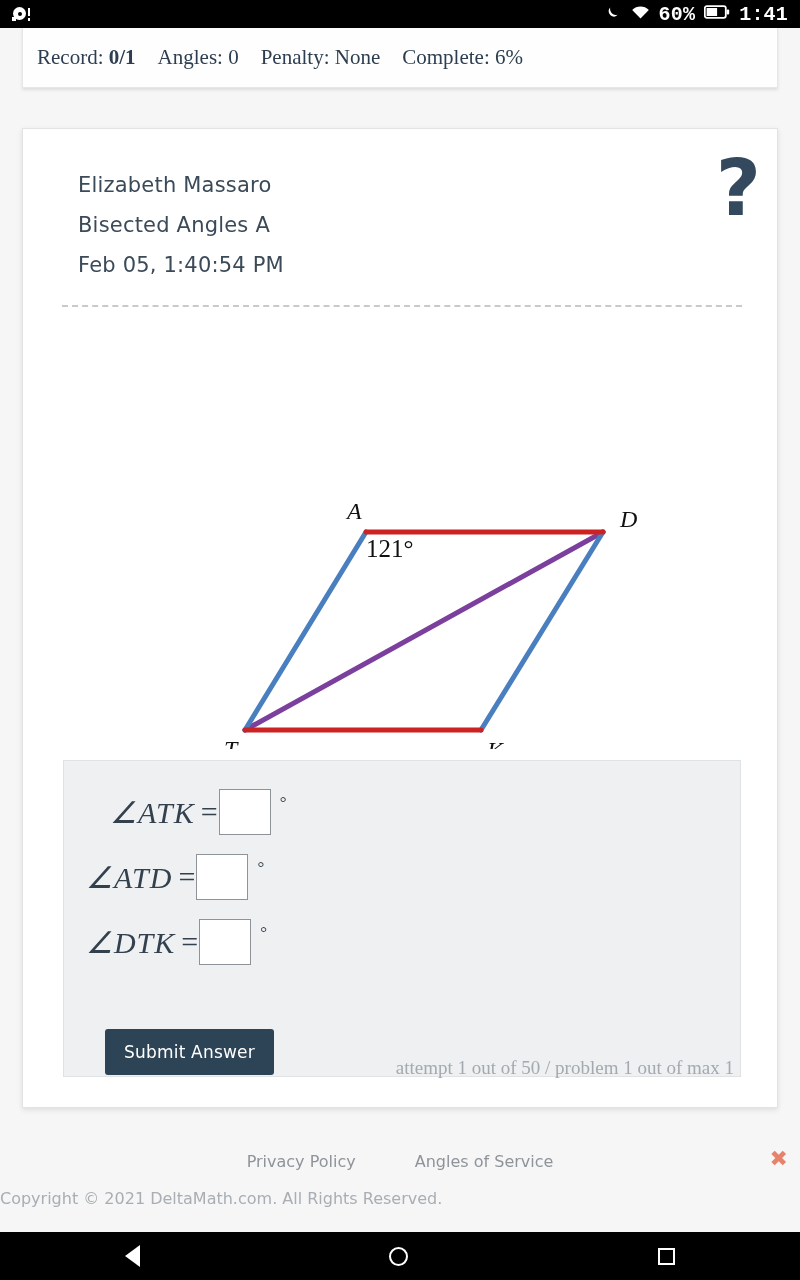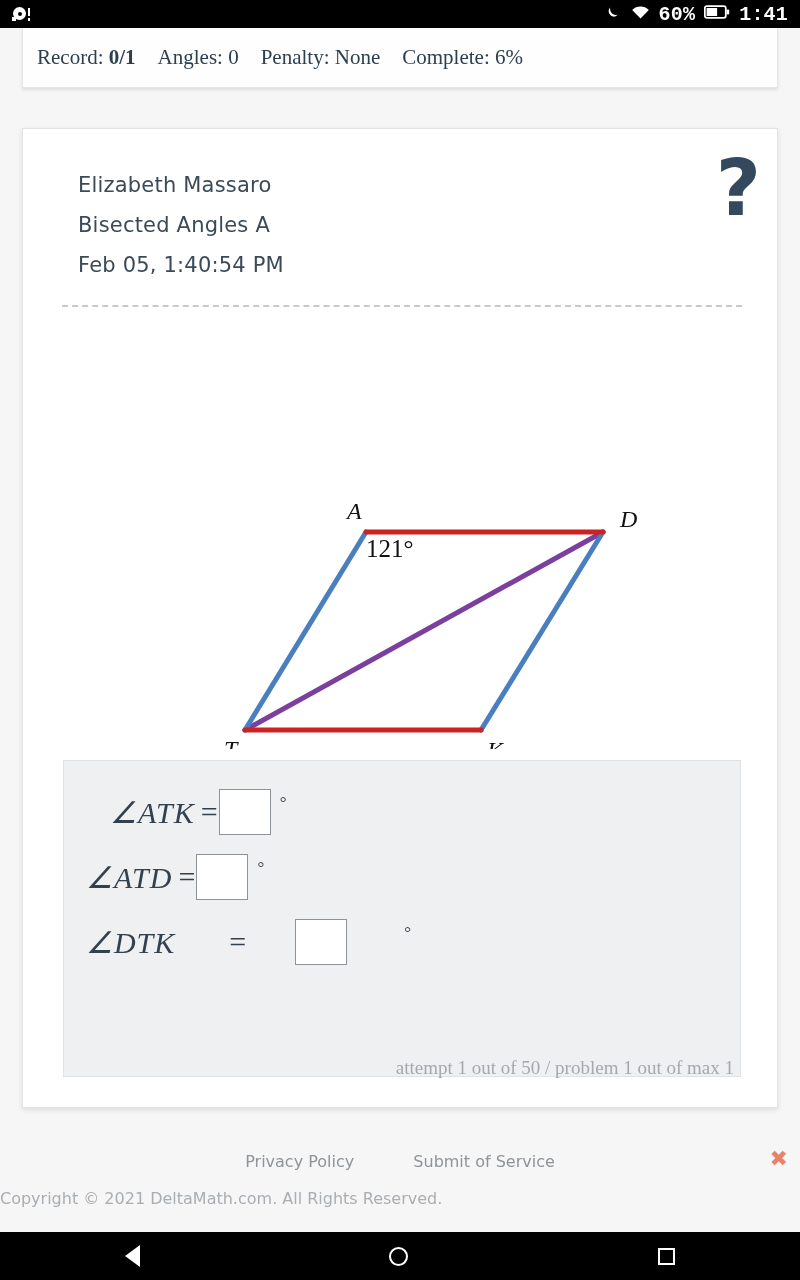--- a/index.html
+++ b/index.html
@@ -258,7 +258,7 @@
           <span class="degmark">°</span>
         </div>
 
-        <div class="eqrow" style="left:22px; top:158px;gap:48px;">
+        <div class="eqrow" style="left:22px; top:158px;">
           <span class="eqlabel">∠DTK</span>
           <span class="eqeq">=</span>
           <input class="ansbox" type="text" value="" style="">

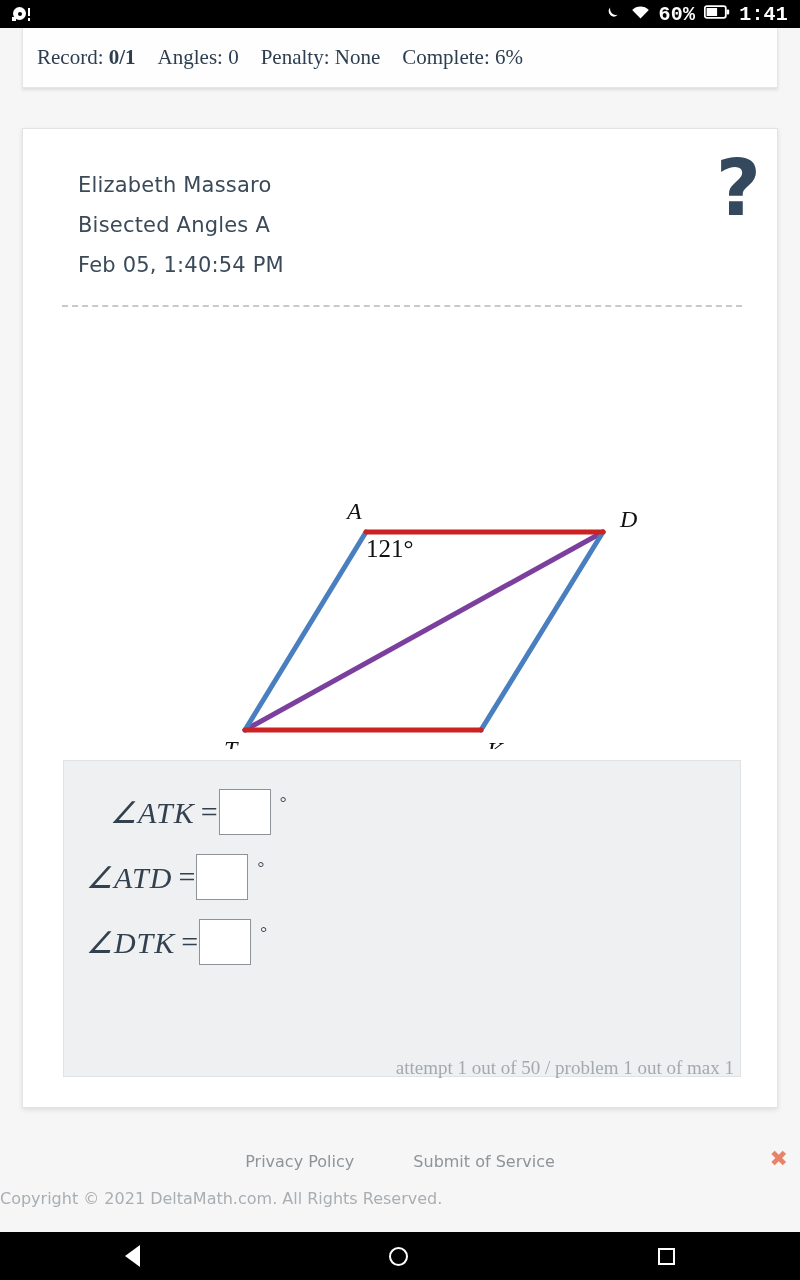--- a/index.html
+++ b/index.html
@@ -265,6 +265,7 @@
           <span class="degmark">°</span>
         </div>
 
+        <button class="submit-btn">Submit Answer</button>
 
         <div class="attempt-txt">attempt 1 out of 50 / problem 1 out of max 1</div>
       </div>

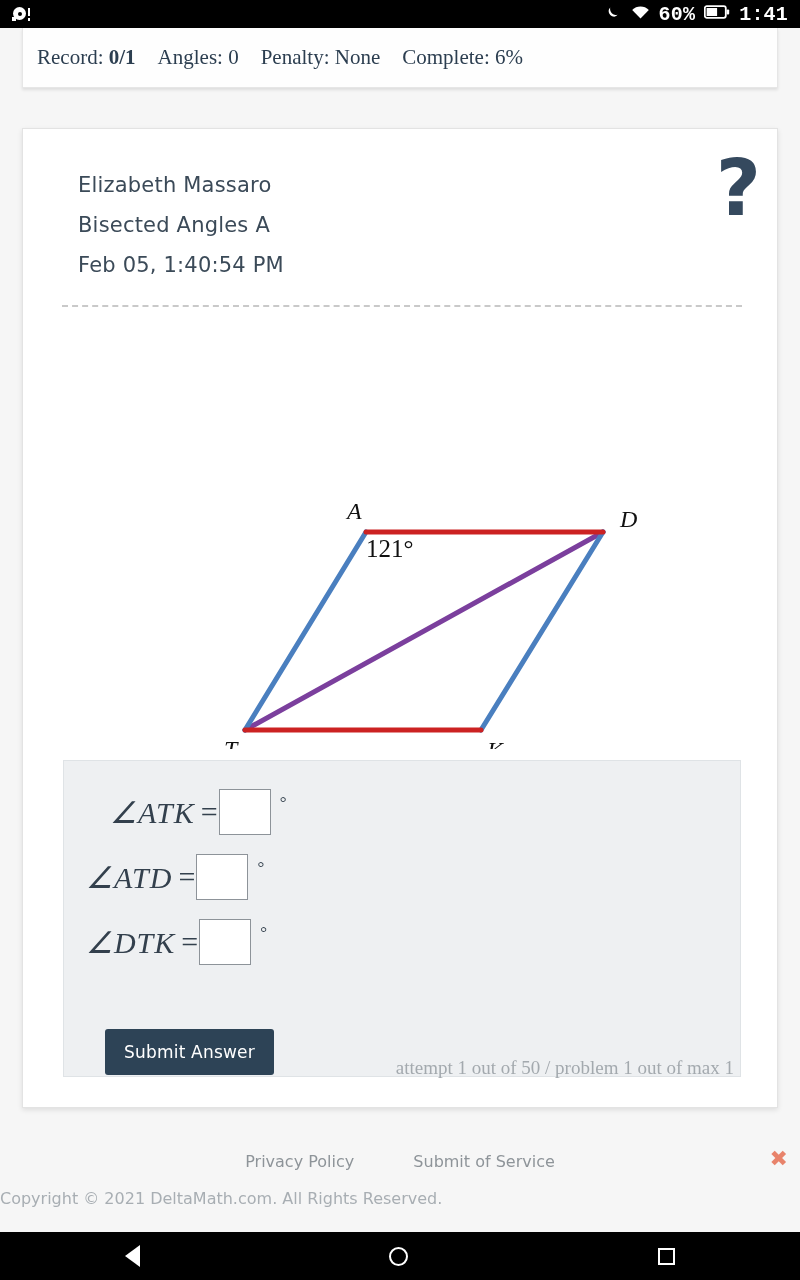--- a/index.html
+++ b/index.html
@@ -275,7 +275,7 @@
     <div class="footer">
       <div class="footlinks">
         <a href="#">Privacy Policy</a>
-        <a href="#">Submit of Service</a>
+        <a href="#">Angles of Service</a>
       </div>
       <div class="copyright">Copyright © 2021 DeltaMath.com. All Rights Reserved.</div>
       <div class="close-x">✖</div>

